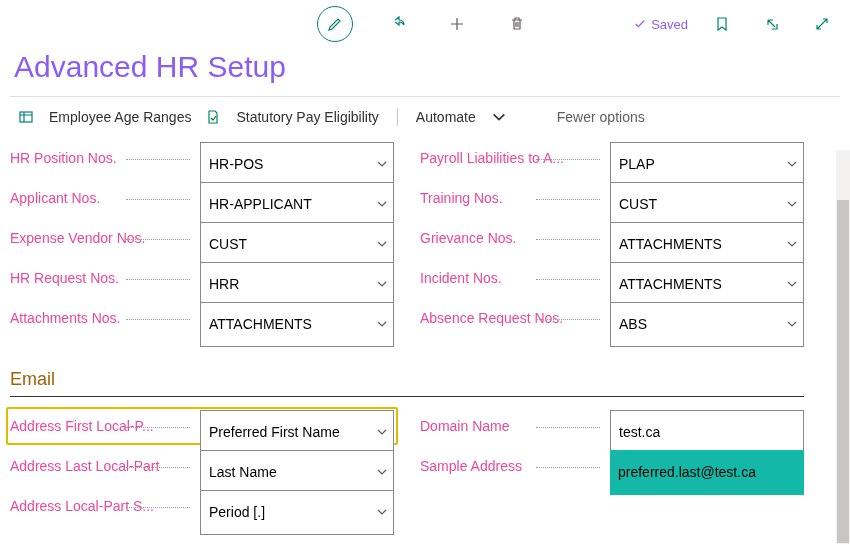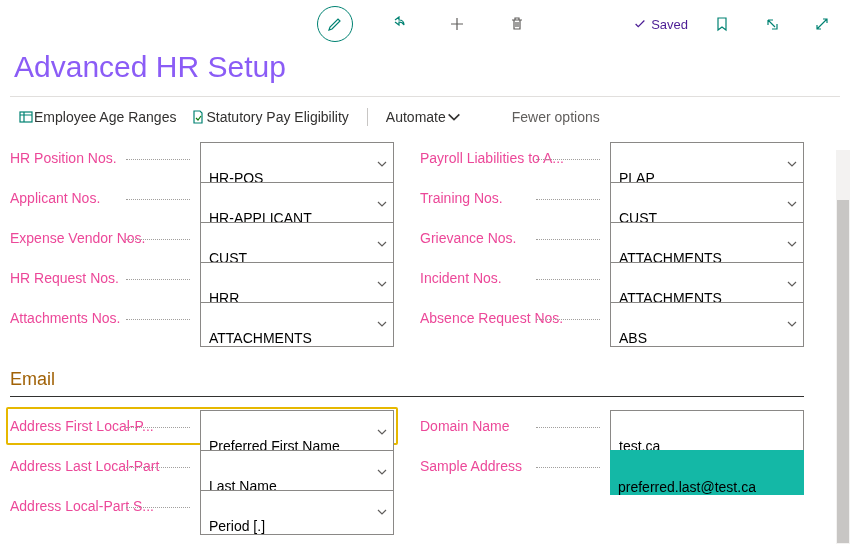--- a/index.html
+++ b/index.html
@@ -16,7 +16,7 @@
 .circ { width: 36px; height: 36px; border: 1px solid #008272; border-radius: 50%; display: flex; align-items: center; justify-content: center; color: #008272; cursor: pointer; }
 .circ svg { width: 16px; height: 16px; }
 
-.saved { display: flex; align-items: center; gap: 4px; color: #4c1d95; font-size: 13px; cursor: default; }
+.saved { display: flex; align-items: center; gap: 4px; color: #8b5cf6; font-size: 13px; cursor: default; }
 .saved svg { width: 14px; height: 14px; }
 
 .title { font-size: 30px; font-weight: 400; padding: 2px 14px 12px; color: #8b5cf6; }

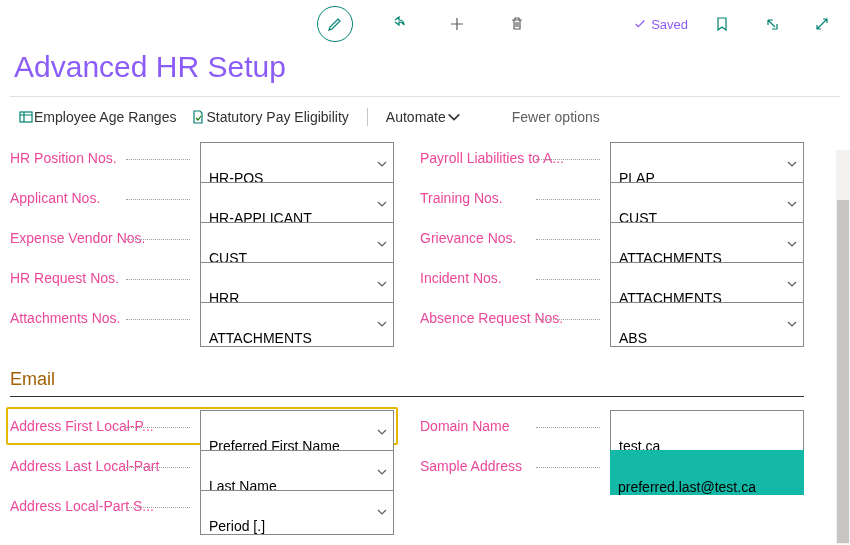--- a/index.html
+++ b/index.html
@@ -24,7 +24,7 @@
 .divider { border-top: 1px solid #e1dfdd; margin: 0 10px 6px; }
 
 .actionbar { display: flex; align-items: center; gap: 6px; padding: 4px 14px 8px; font-size: 14px; color: #323130; }
-.action-item { display: flex; align-items: flex-end; gap: 0; cursor: pointer; padding: 2px 4px; }
+.action-item { display: flex; align-items: flex-end; gap: 15px; cursor: pointer; padding: 2px 4px; }
 .action-item svg { width: 16px; height: 16px; }
 .vsep { width: 1px; height: 18px; background: #c8c6c4; margin: 0 8px; }
 .chev { width: 12px; height: 12px; }

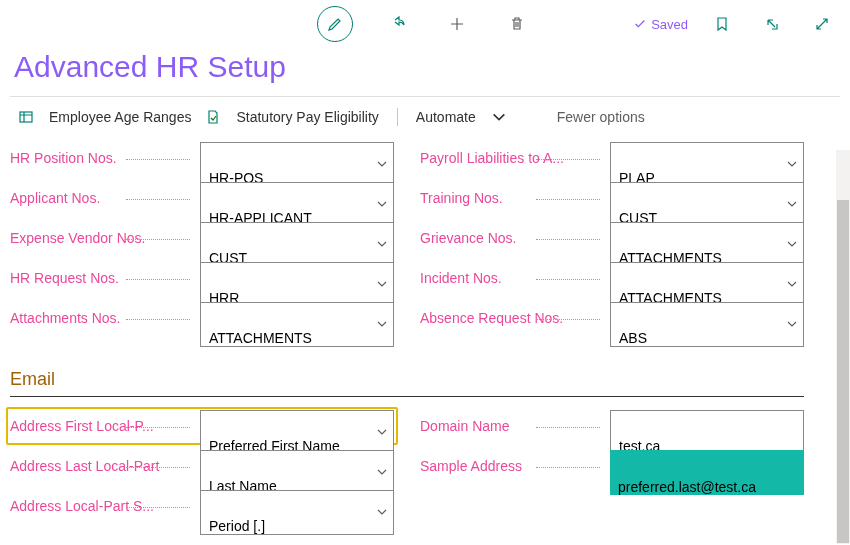--- a/index.html
+++ b/index.html
@@ -40,7 +40,7 @@
 .field { display: flex; align-items: center; height: 34px; }
 .field-label { width: 190px; font-size: 14px; color: #ec4899; white-space: nowrap; overflow: hidden; text-overflow: ellipsis; position: relative; padding-right: 6px; }
 .field-label::after { content: ""; position: absolute; right: 10px; bottom: 6px; width: 64px; border-bottom: 1px dotted #a19f9d; }
-.field-ctrl { flex: 1; display: flex; align-items: flex-end; border: 1px solid #8a8886; height: 45px; background: #fff; position: relative; margin-top: 12px; }
+.field-ctrl { flex: 1; display: flex; align-items: center; border: 1px solid #8a8886; height: 45px; background: #fff; position: relative; margin-top: 12px; }
 .field-ctrl.readonly { border: none; background: #14b8a6; }
 .field-ctrl input { border: none; outline: none; width: 100%; padding: 0 8px; font-size: 14px; font-family: inherit; background: transparent; }
 .field-ctrl .dd { width: 26px; height: 100%; display: flex; align-items: center; justify-content: center; color: #605e5c; cursor: pointer; }

